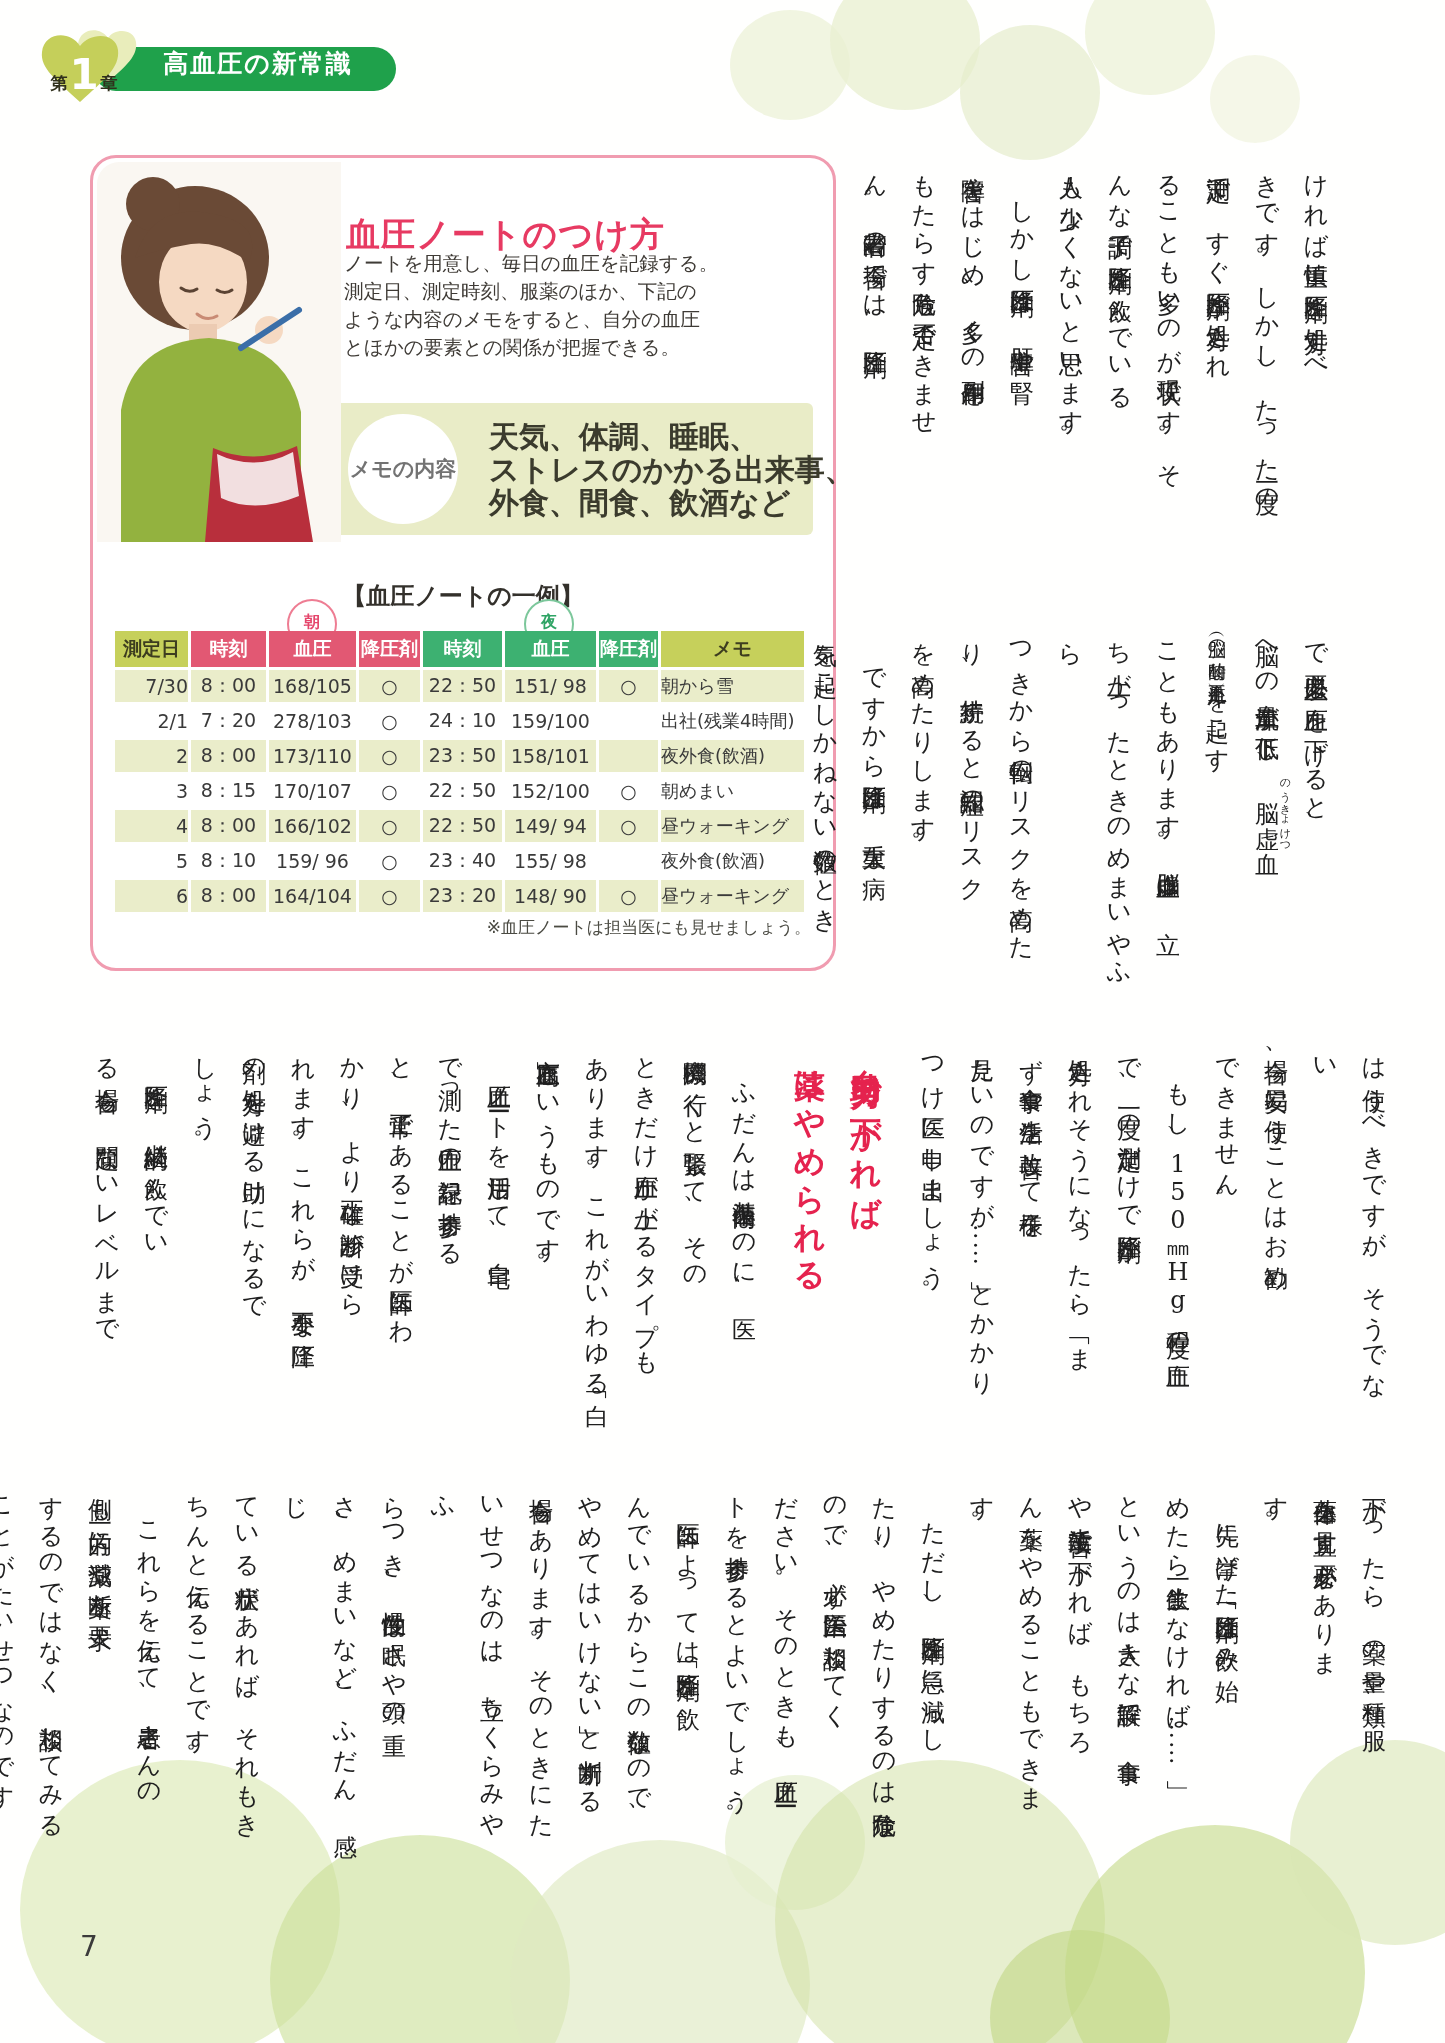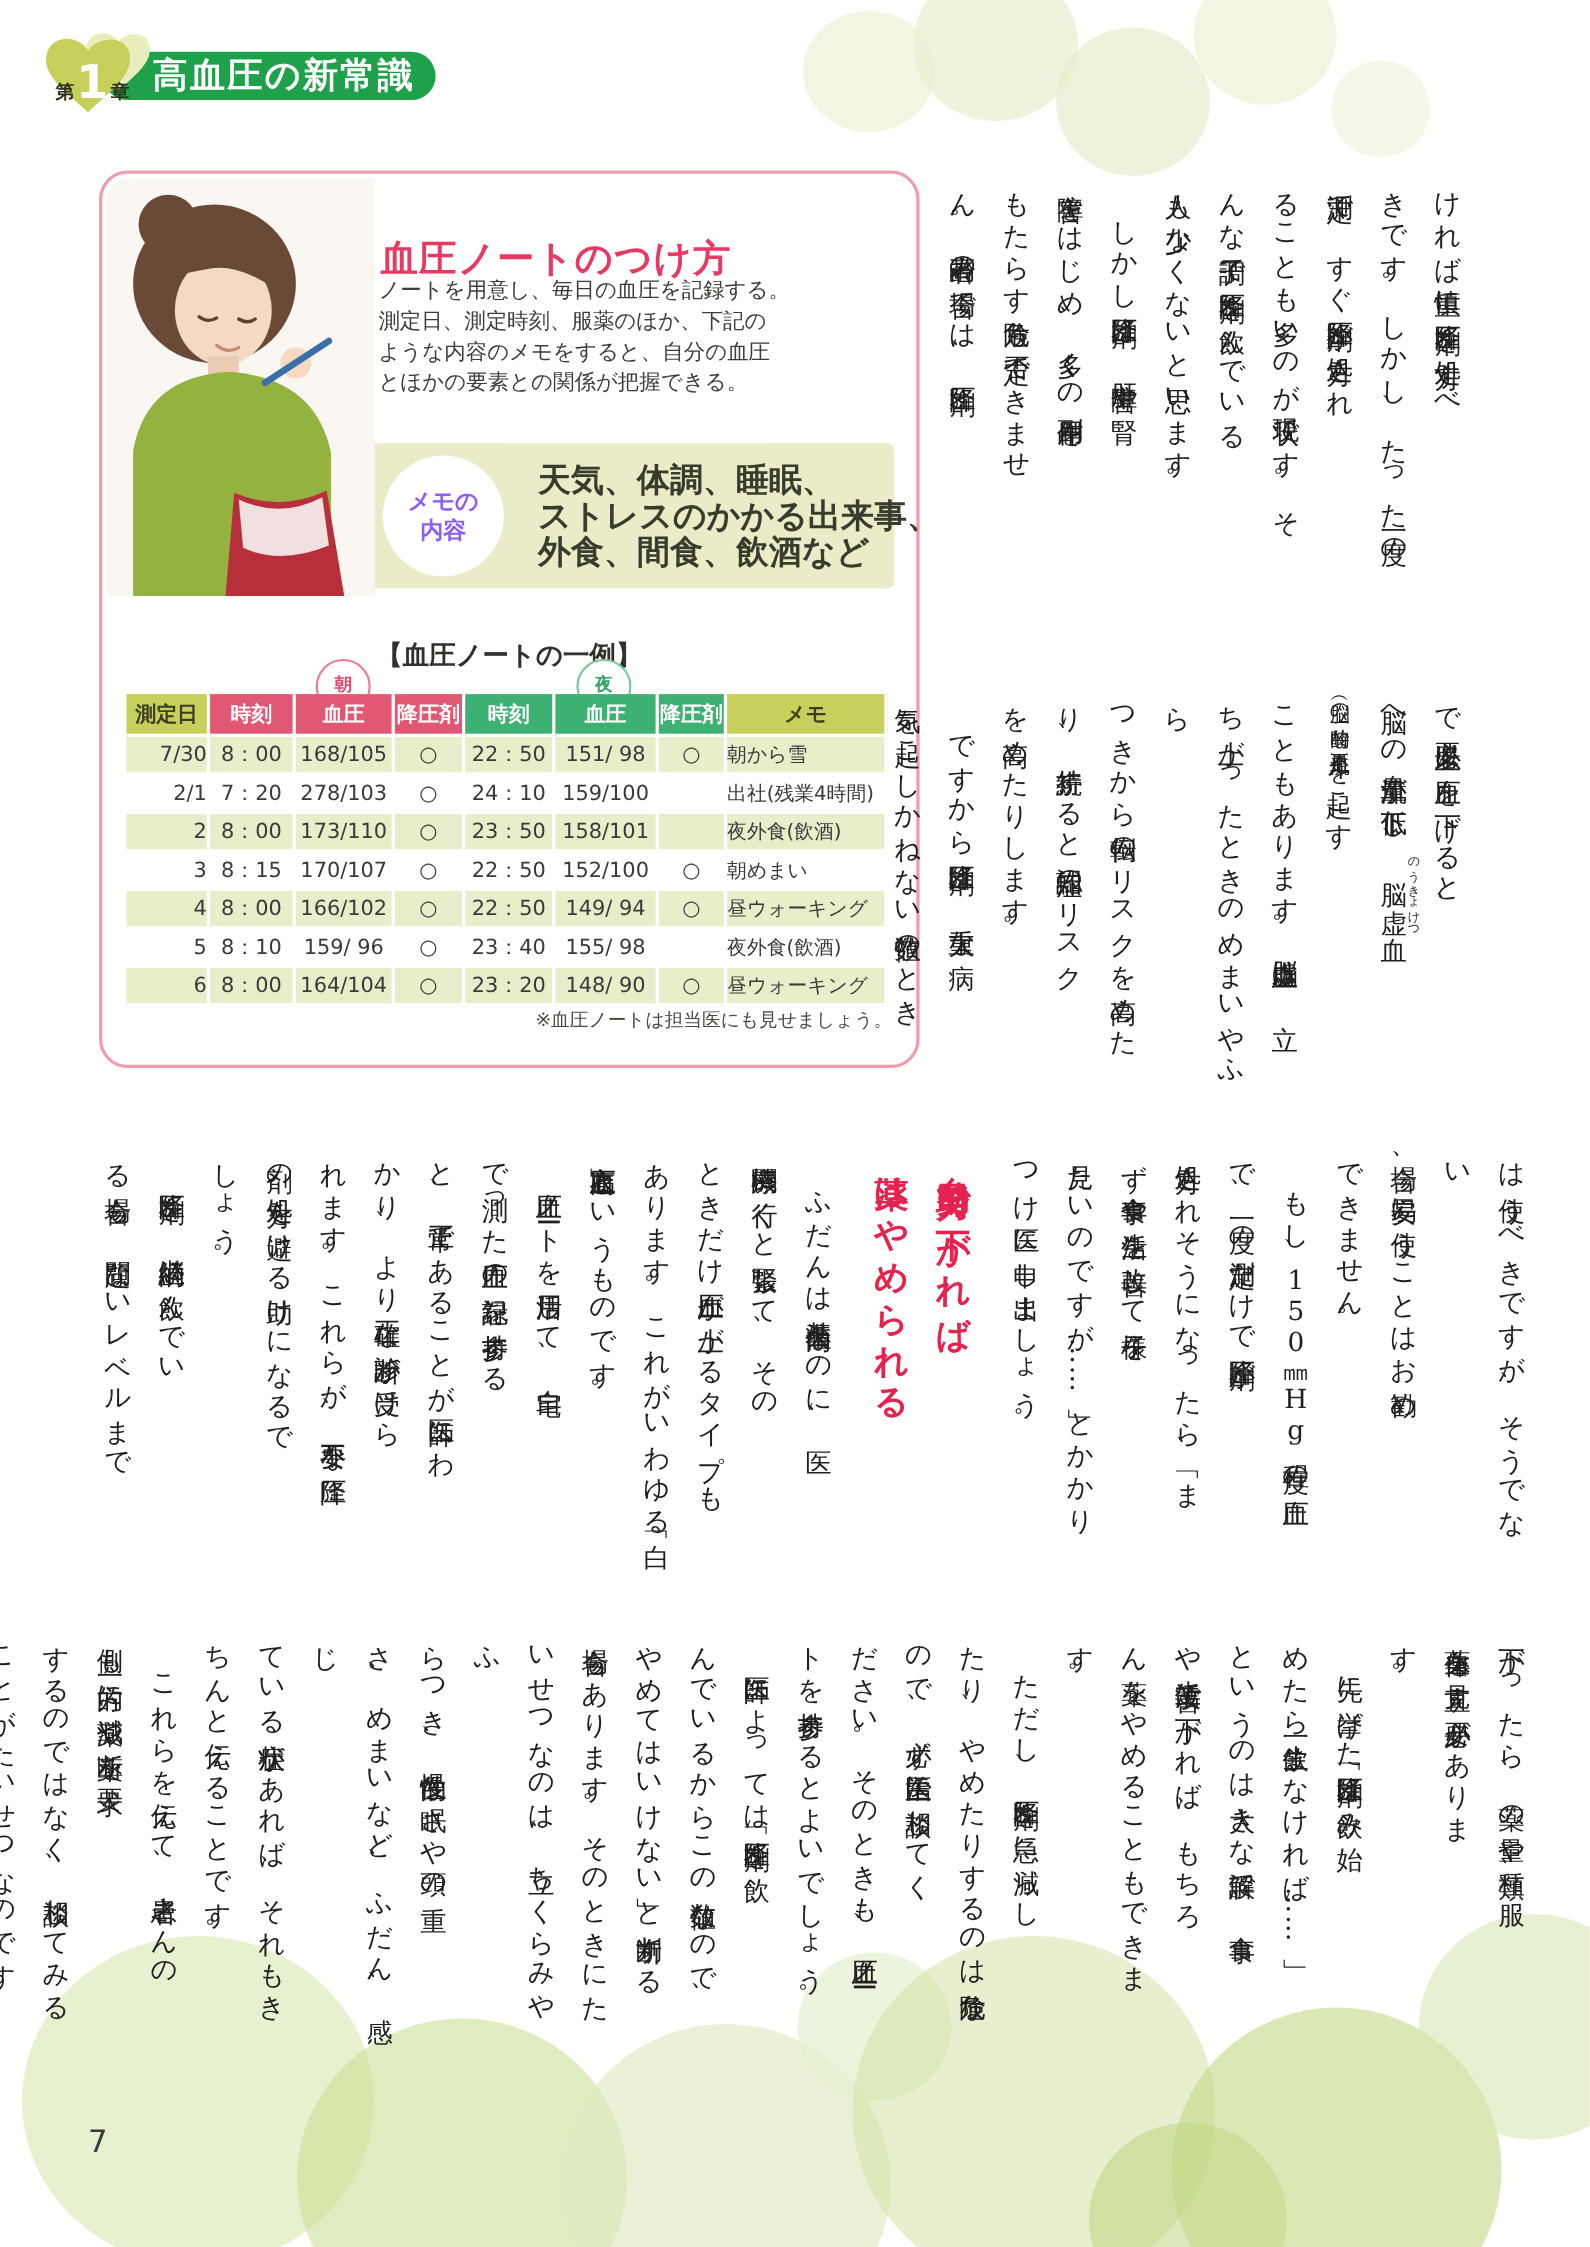--- a/index.html
+++ b/index.html
@@ -9,8 +9,8 @@
   
   .chapter{position:absolute;left:30px;top:24px;height:100px;z-index:3;}
   .pill{position:absolute;left:64px;top:23px;width:276px;height:44px;background:#1fa14b;
-        border-radius:22px;color:#fff;font-weight:bold;font-size:32px;letter-spacing:2px;
-        display:flex;align-items:center;justify-content:center;padding-left:26px;z-index:1;}
+        border-radius:22px;color:#fff;font-weight:bold;font-size:25px;letter-spacing:2px;
+        display:flex;align-items:flex-start;justify-content:center;padding-left:26px;z-index:1;}
   .hearts{position:absolute;left:0;top:0;width:110px;height:100px;z-index:2;}
   .chapnum{position:absolute;left:8px;top:30px;width:92px;text-align:center;z-index:3;
            display:flex;align-items:baseline;justify-content:center;}

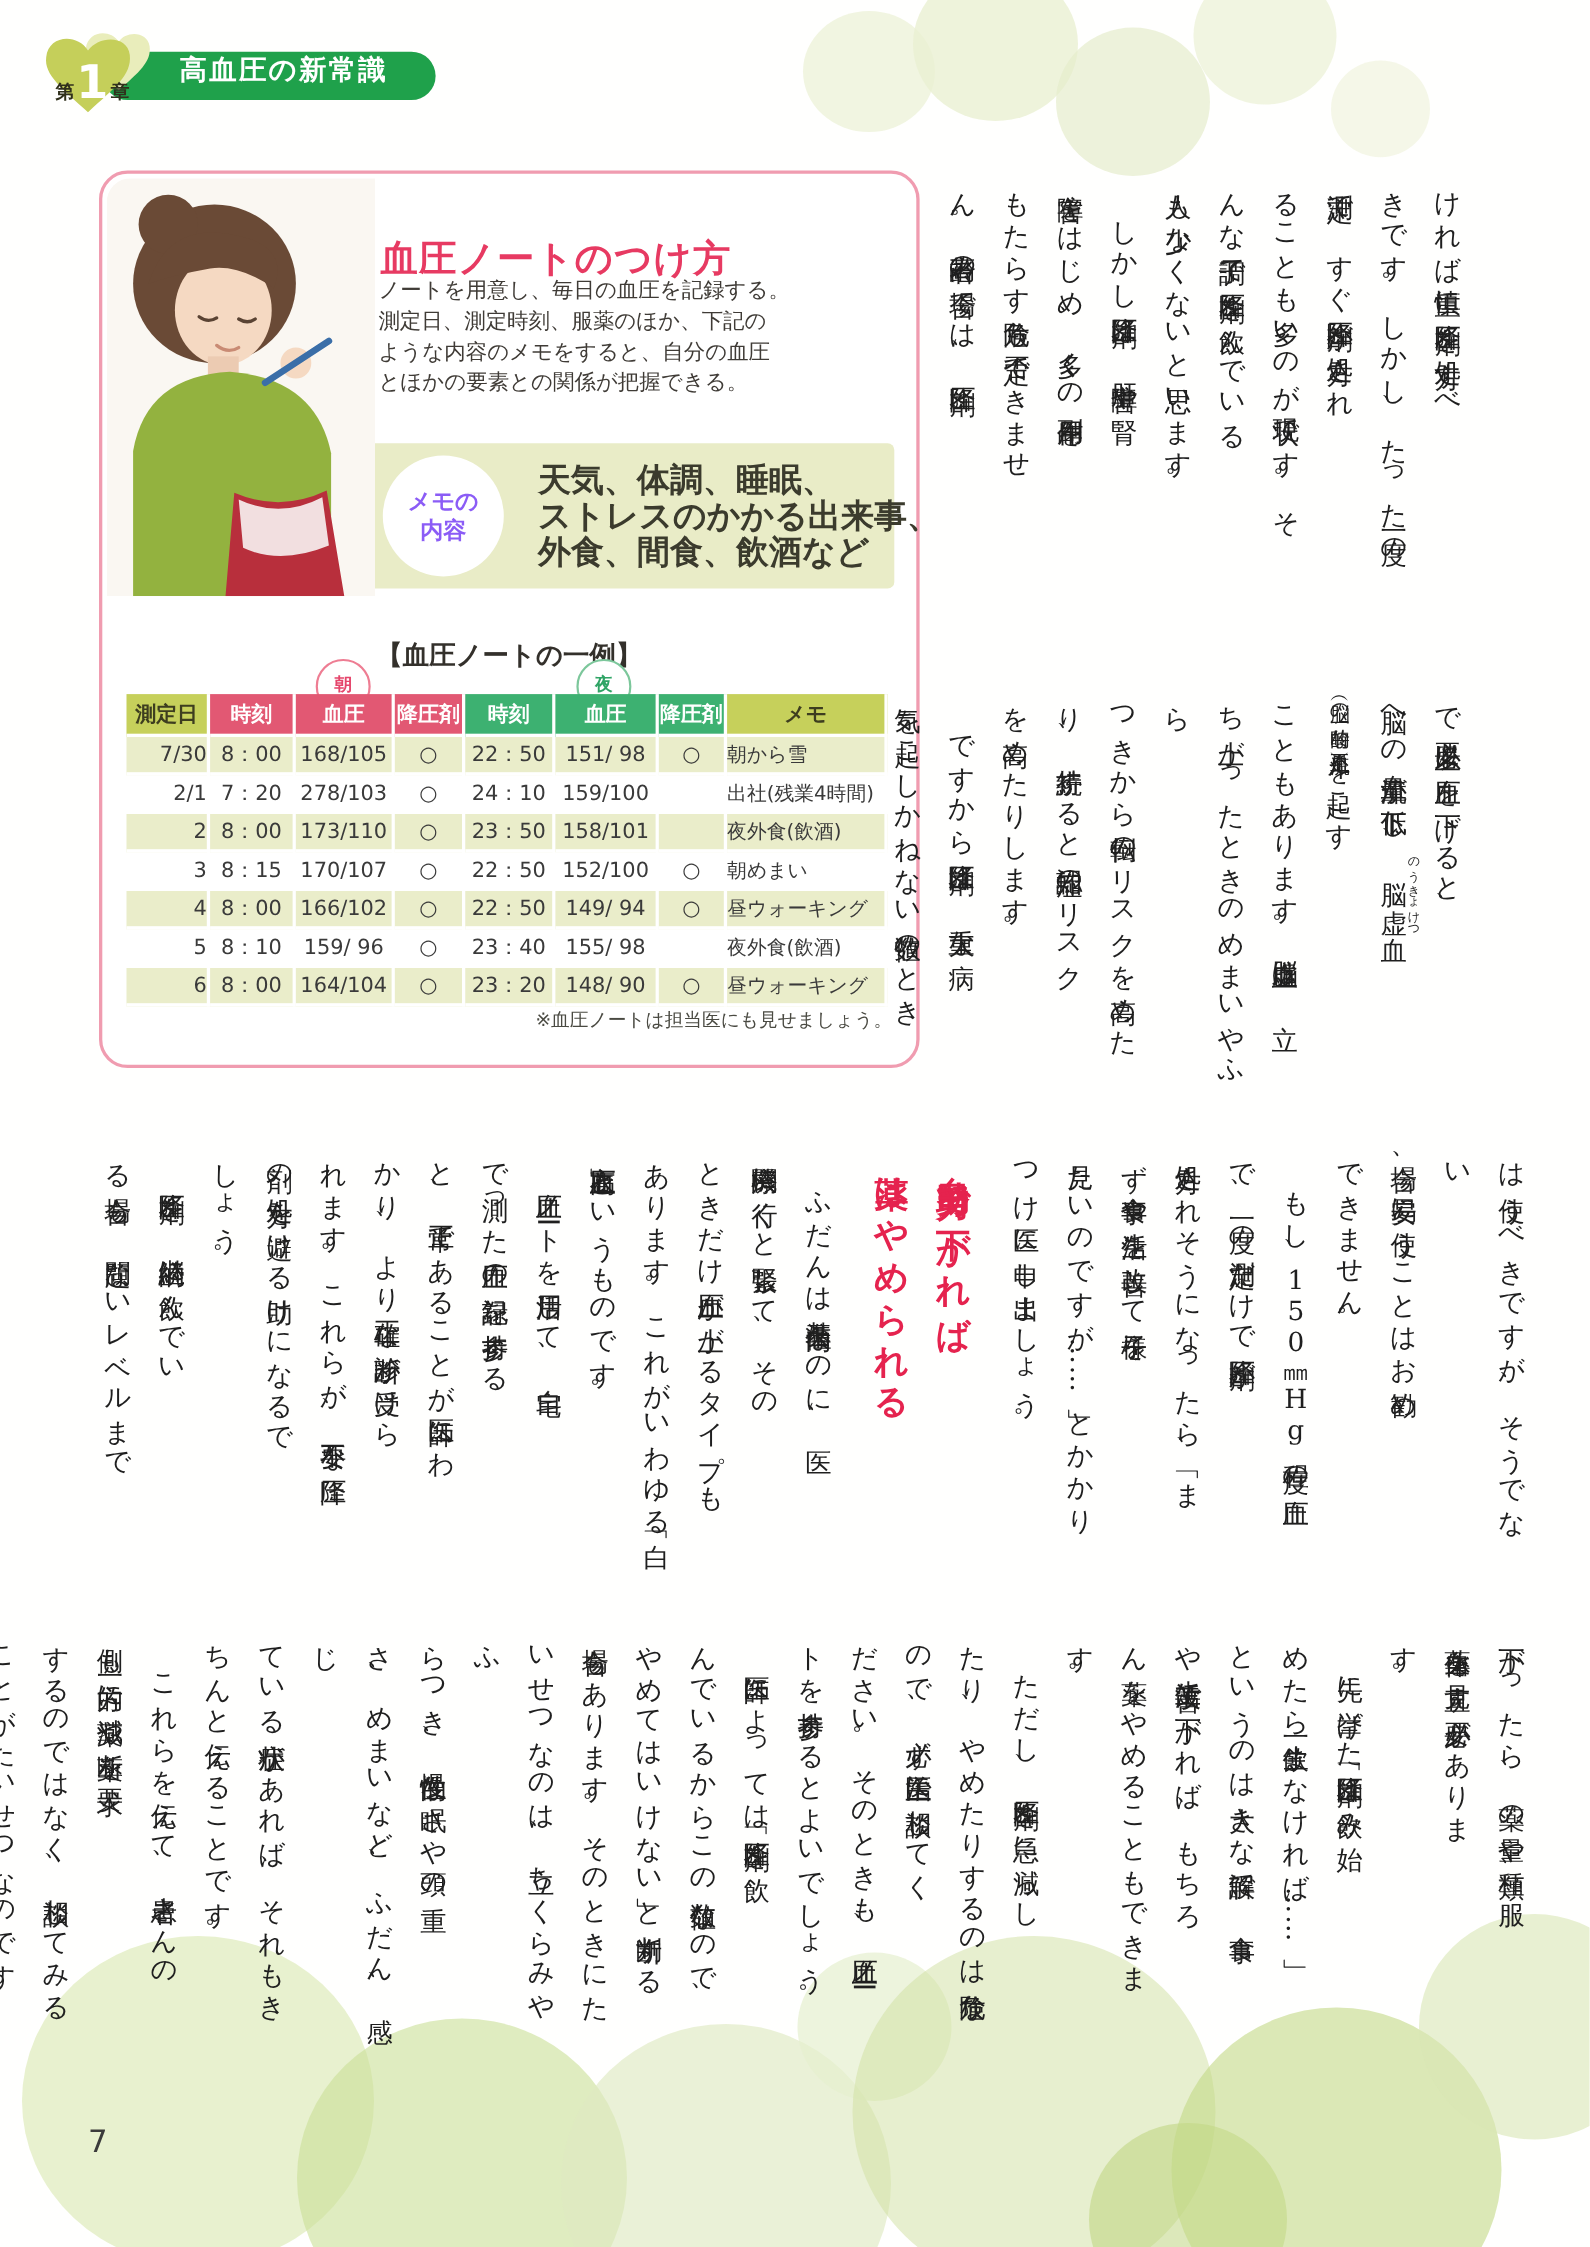--- a/index.html
+++ b/index.html
@@ -26,8 +26,8 @@
   .nb-intro div{white-space:nowrap;}
   .memobox{position:absolute;left:210px;top:245px;width:510px;height:132px;background:#e9ecc7;border-radius:6px;z-index:2;}
   .memocircle{position:absolute;left:255px;top:256px;width:110px;height:110px;border-radius:50%;background:#fff;
-              z-index:4;display:flex;flex-direction:column;align-items:center;justify-content:center;
-              color:#8b5cf6;font-weight:bold;font-size:21px;line-height:26px;}
+              z-index:4;display:flex;align-items:center;justify-content:center;
+              color:#737373;font-weight:bold;font-size:21px;line-height:26px;}
   .memolist{position:absolute;left:396px;top:262px;font-size:30px;font-weight:bold;color:#3b3b2d;line-height:33px;z-index:4;}
   .memolist div{white-space:nowrap;}
   .tbl-title{position:absolute;left:0;top:398px;width:100%;text-align:center;font-size:24px;font-weight:bold;color:#33302b;}

